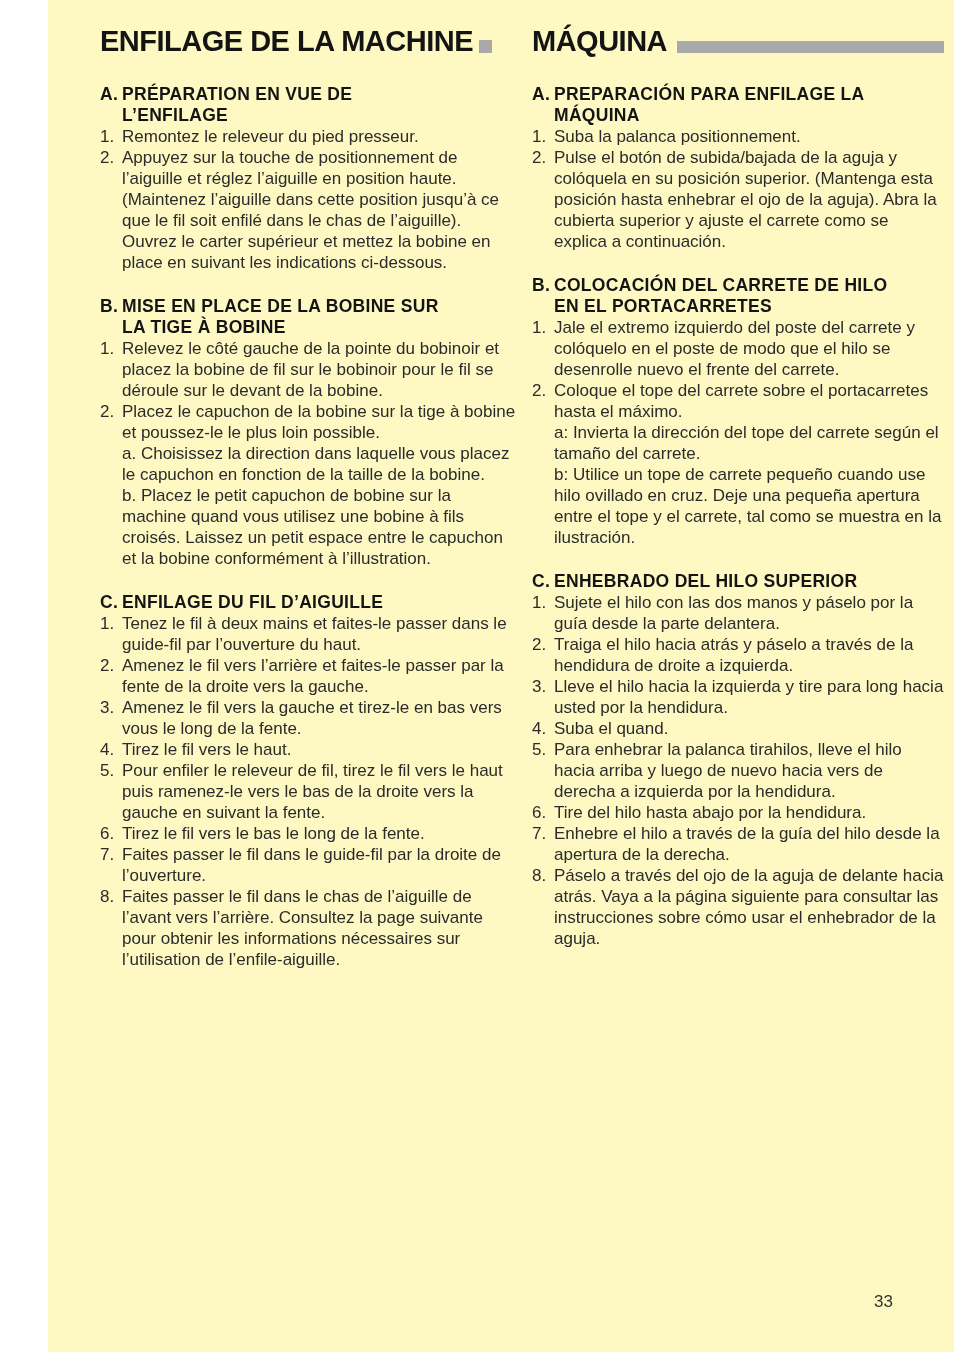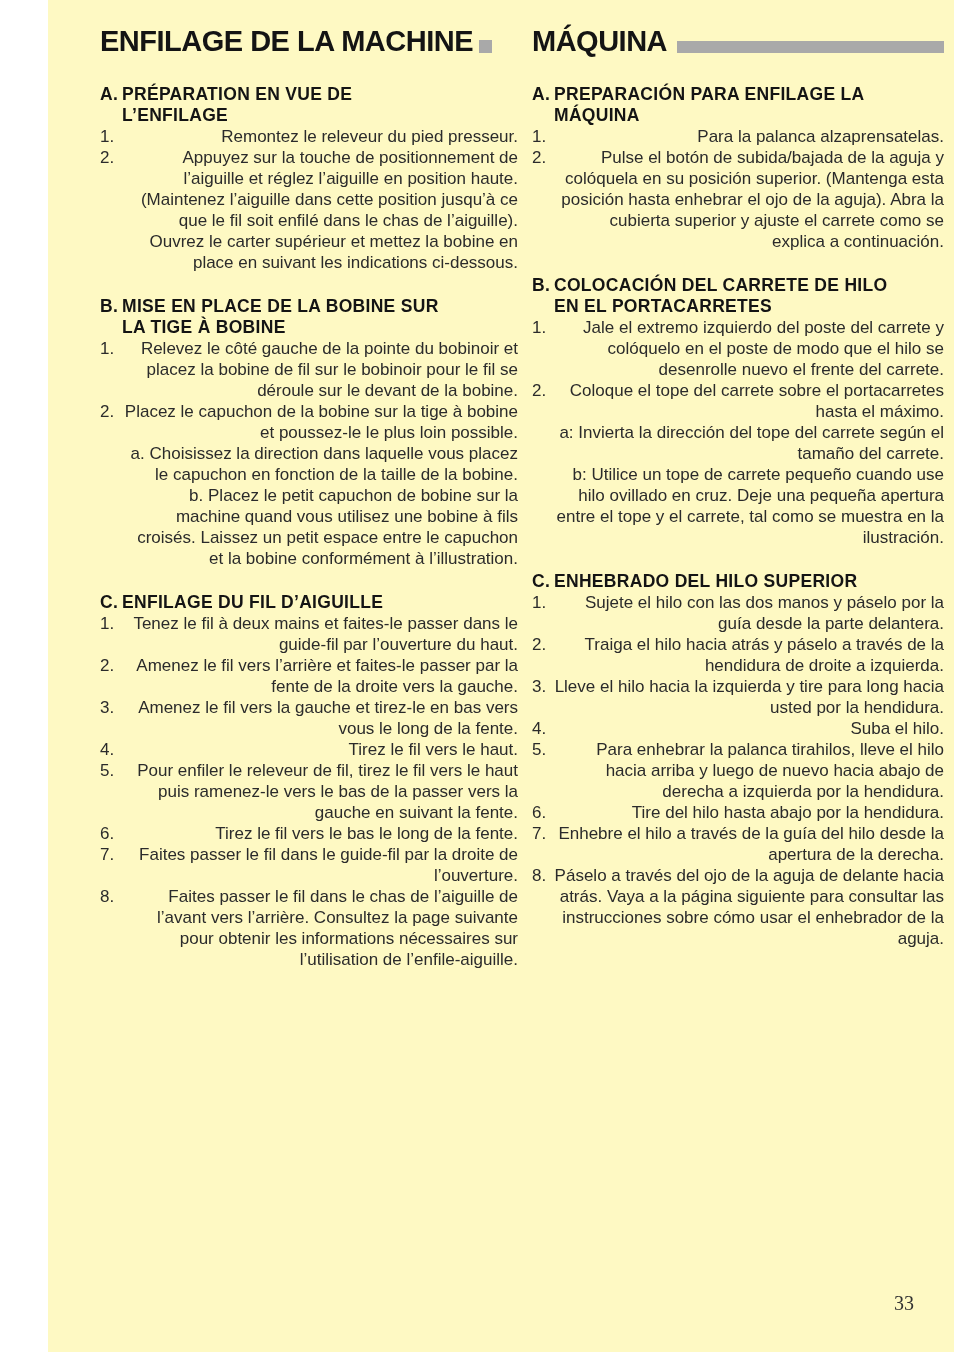--- a/index.html
+++ b/index.html
@@ -61,7 +61,7 @@
     line-height: 21px;
   }
   .num { flex: 0 0 22px; }
-  .item-text { flex: 1; white-space: pre-line; text-align: right; }
+  .item-text { flex: 1; white-space: pre-line; }
 
   .page-number {
     position: absolute;

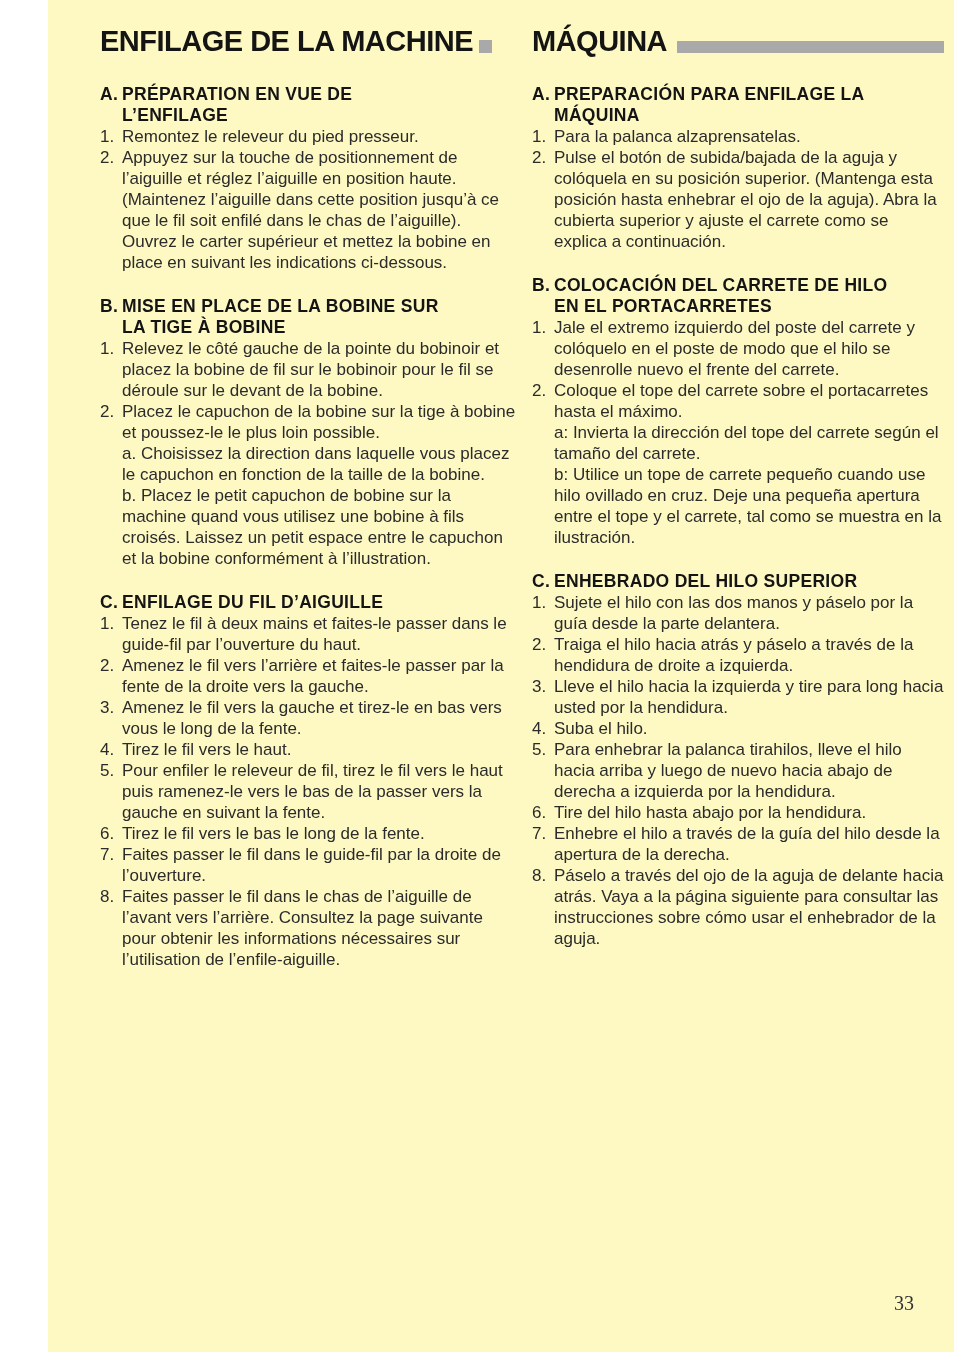--- a/index.html
+++ b/index.html
@@ -183,7 +183,7 @@
             <div class="items">
               <div class="item">
                 <span class="num">1.</span>
-                <span class="item-text">Para la palanca alzaprensatelas.</span>
+                <span class="item-text">Suba la palanca positionnement.</span>
               </div>
               <div class="item">
                 <span class="num">2.</span>

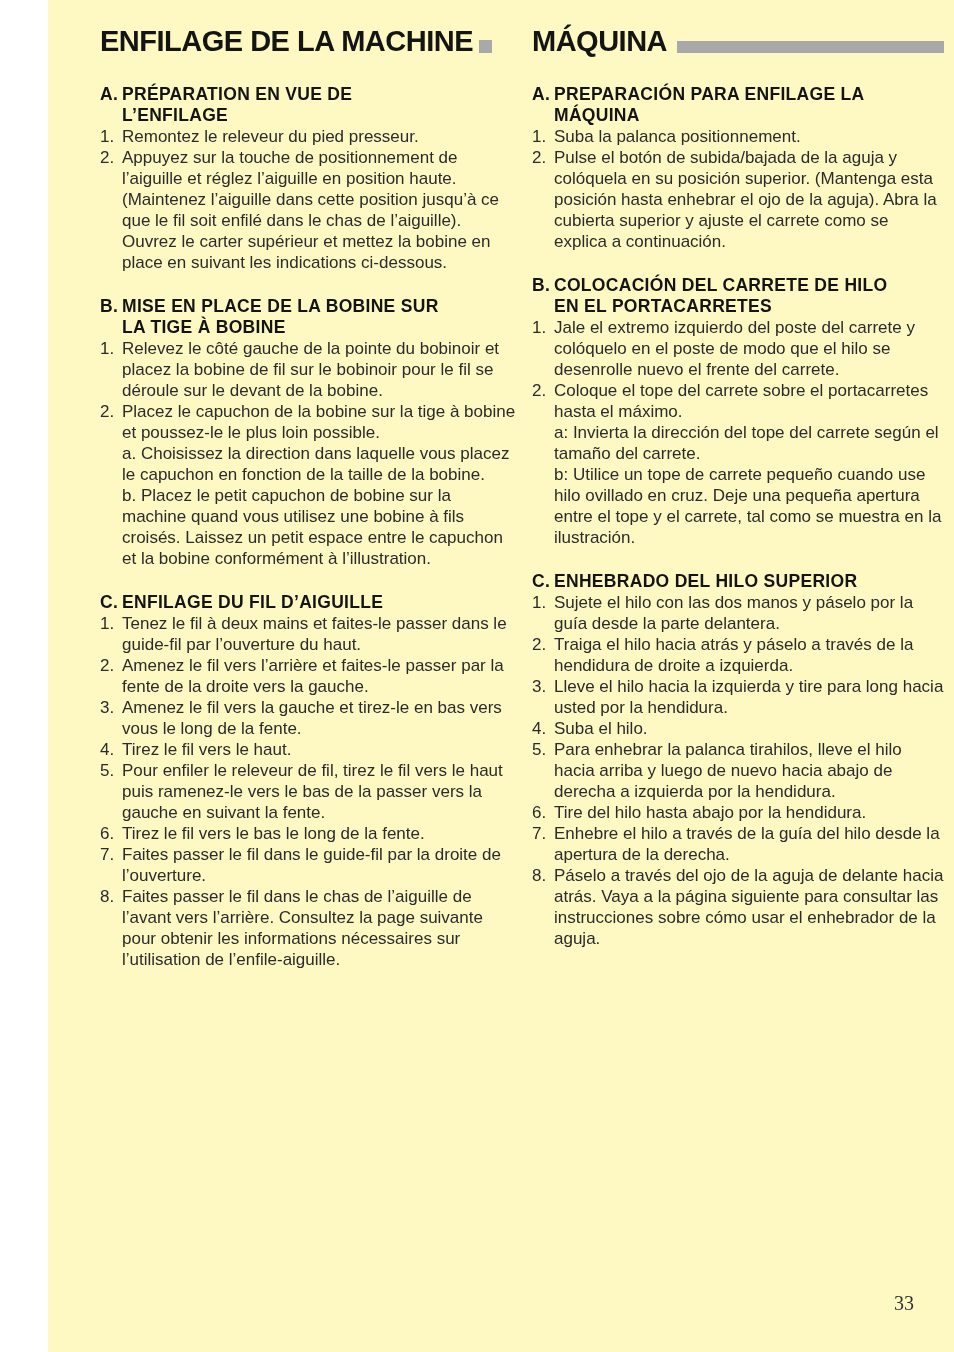--- a/index.html
+++ b/index.html
@@ -230,7 +230,7 @@
               </div>
               <div class="item">
                 <span class="num">4.</span>
-                <span class="item-text">Suba el hilo.</span>
+                <span class="item-text">Suba el quand.</span>
               </div>
               <div class="item">
                 <span class="num">5.</span>

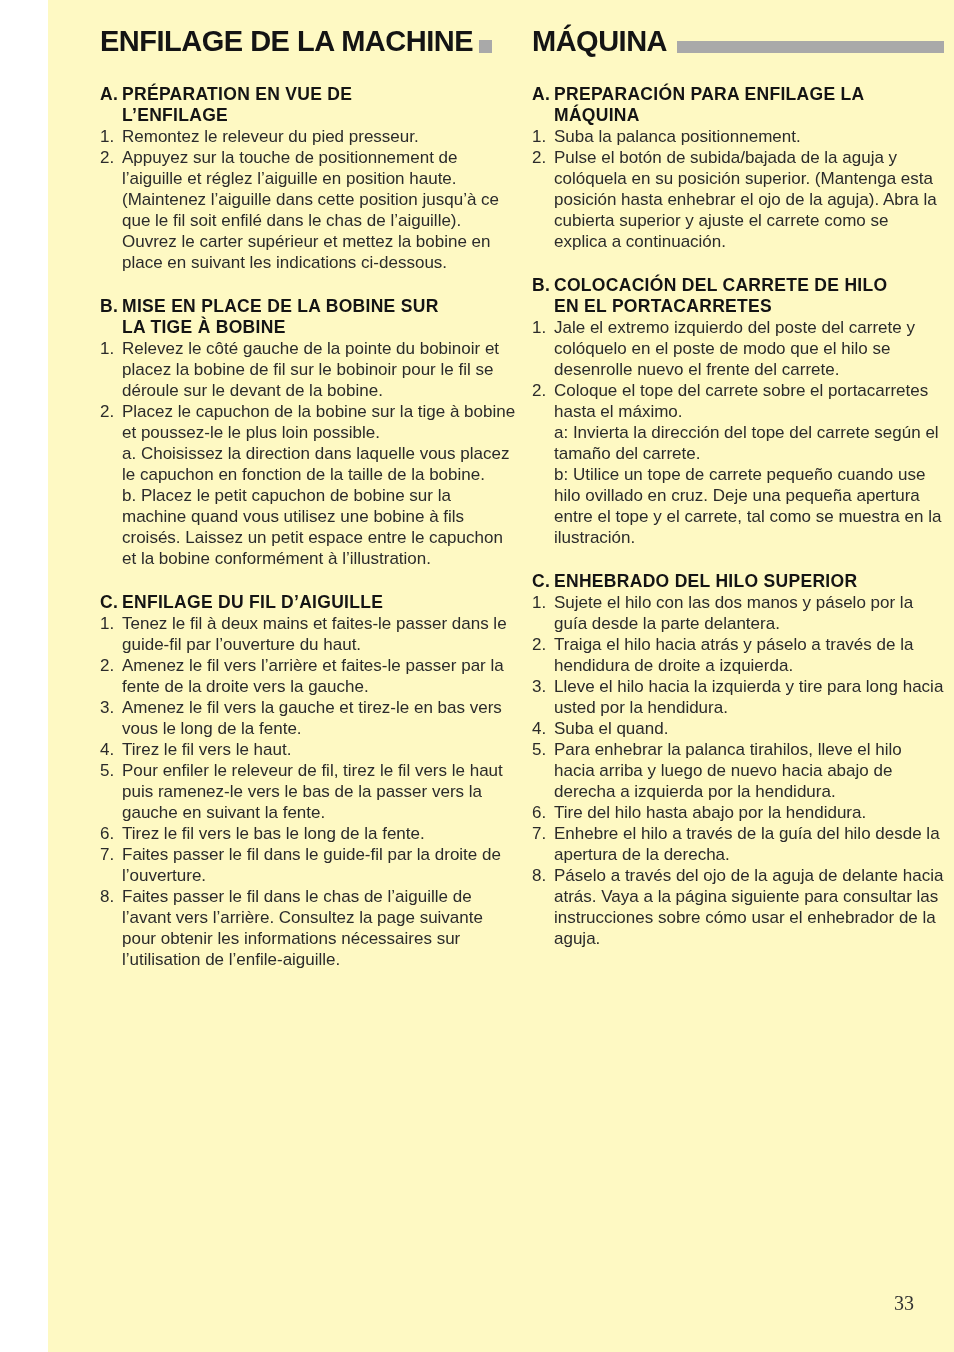--- a/index.html
+++ b/index.html
@@ -234,7 +234,7 @@
               </div>
               <div class="item">
                 <span class="num">5.</span>
-                <span class="item-text">Para enhebrar la palanca tirahilos, lleve el hilo hacia arriba y luego de nuevo hacia abajo de derecha a izquierda por la hendidura.</span>
+                <span class="item-text">Para enhebrar la palanca tirahilos, lleve el hilo hacia arriba y luego de nuevo hacia vers de derecha a izquierda por la hendidura.</span>
               </div>
               <div class="item">
                 <span class="num">6.</span>

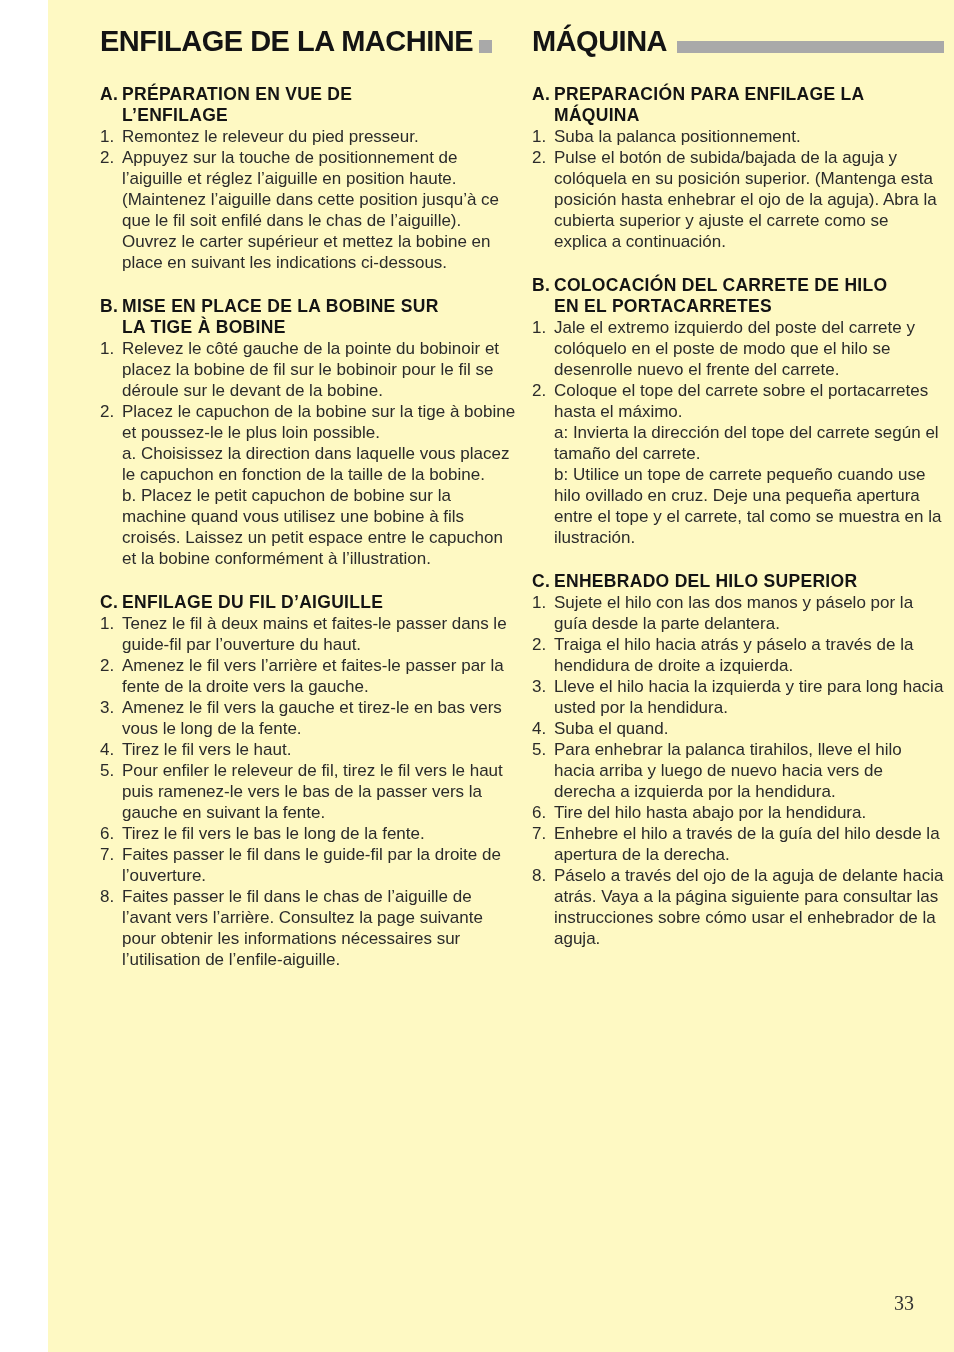--- a/index.html
+++ b/index.html
@@ -147,7 +147,7 @@
               </div>
               <div class="item">
                 <span class="num">5.</span>
-                <span class="item-text">Pour enfiler le releveur de fil, tirez le fil vers le haut puis ramenez-le vers le bas de la passer vers la gauche en suivant la fente.</span>
+                <span class="item-text">Pour enfiler le releveur de fil, tirez le fil vers le haut puis ramenez-le vers le bas de la droite vers la gauche en suivant la fente.</span>
               </div>
               <div class="item">
                 <span class="num">6.</span>

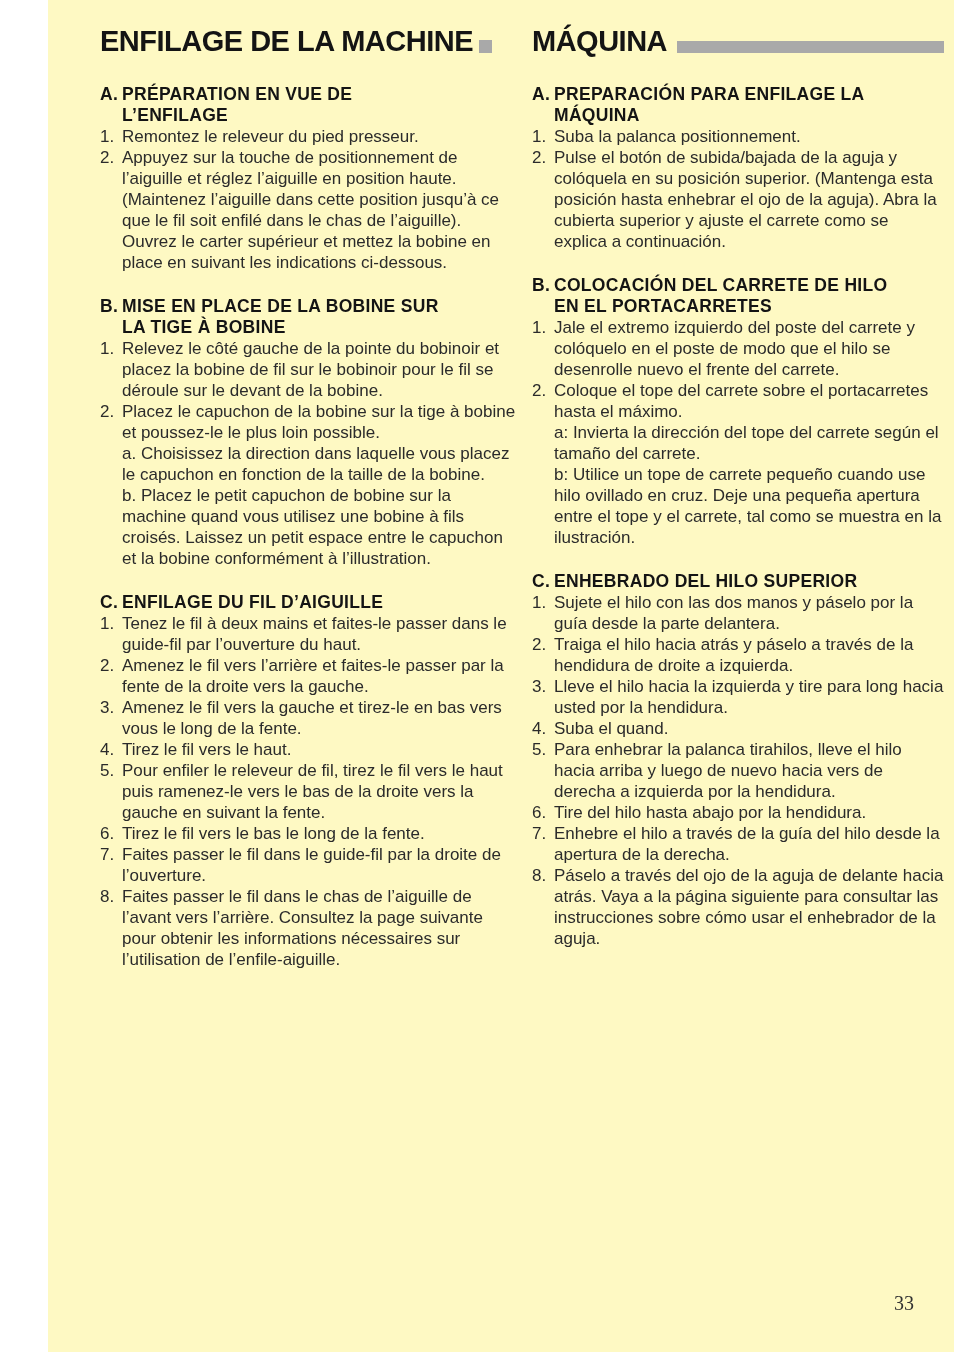--- a/index.html
+++ b/index.html
@@ -66,10 +66,9 @@
   .page-number {
     position: absolute;
     top: 1292px;
-    right: 56px;
-    font-size: 20px;
+    right: 77px;
+    font-size: 17px;
     color: #333333;
-    font-family: Liberation Serif, serif;
   }
 </style>
 </head>

